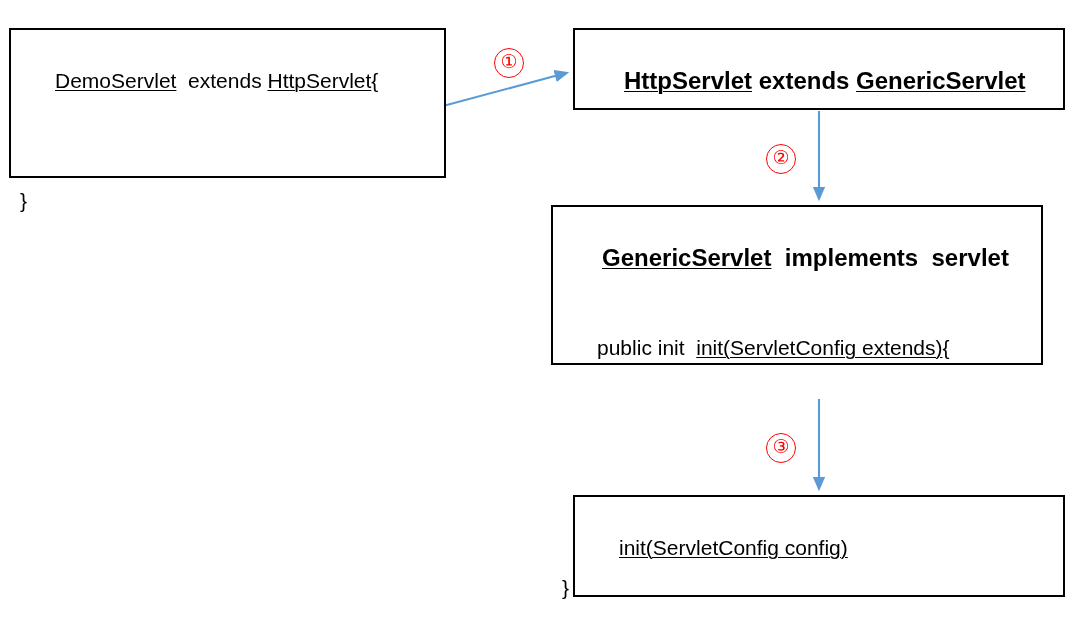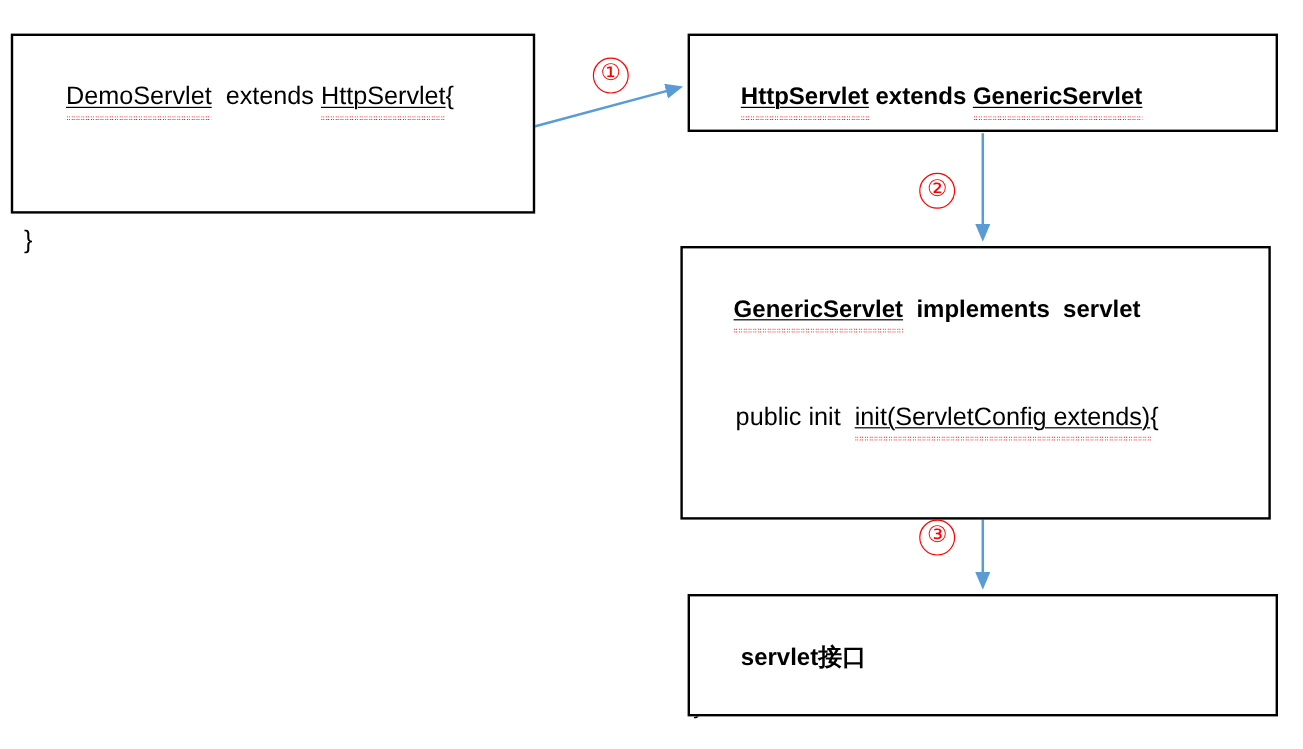--- a/index.html
+++ b/index.html
@@ -35,7 +35,7 @@
     color: #000000;
     letter-spacing: 0px;
   }
-  .code-line.bold { font-weight: bold; font-size: 20px; }
+  .code-line.bold { font-weight: bold; font-size: 24px; }
 
   
   .u {

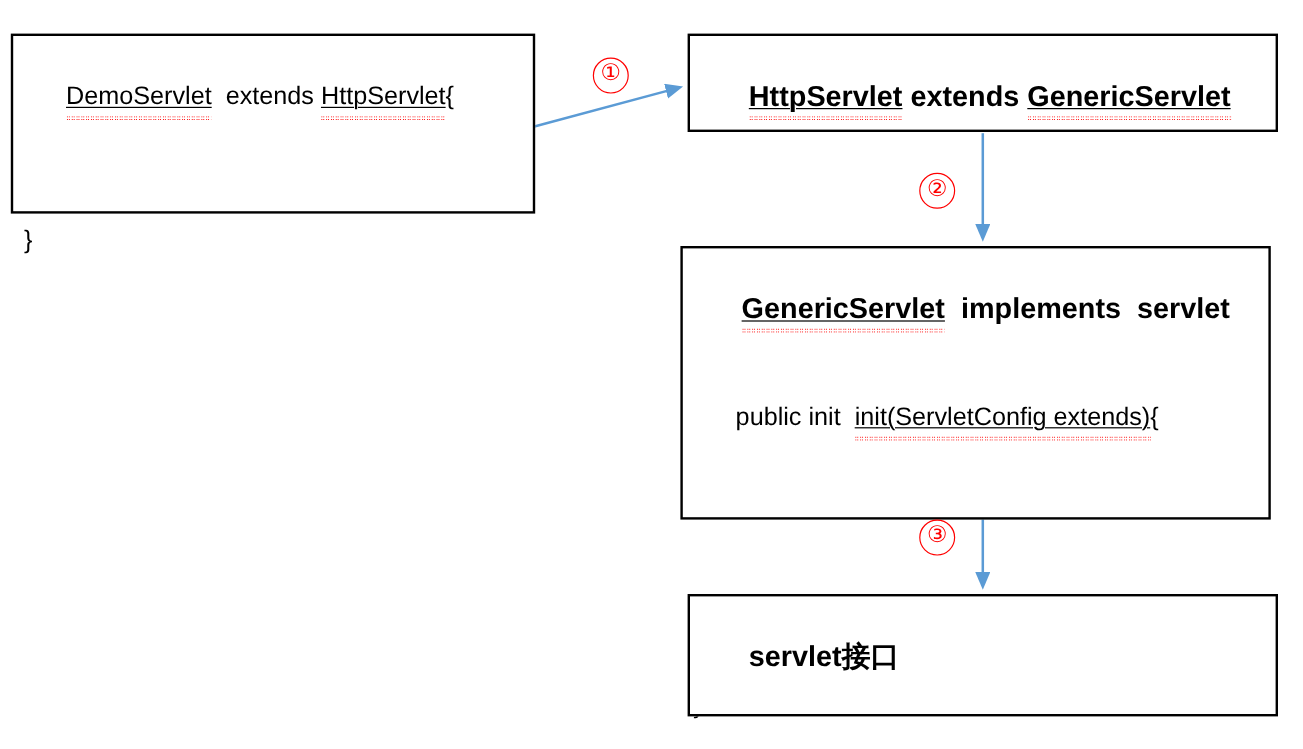--- a/index.html
+++ b/index.html
@@ -64,7 +64,7 @@
   
   #box-demo      { left: 9px;   top: 28px;  width: 437px; height: 150px; }
   #box-http      { left: 573px; top: 28px;  width: 492px; height: 82px;  }
-  #box-generic   { left: 567px; top: 205px; width: 492px; height: 228px; }
+  #box-generic   { left: 551px; top: 205px; width: 492px; height: 160px; }
   #box-servlet   { left: 573px; top: 495px; width: 492px; height: 102px; }
 
   

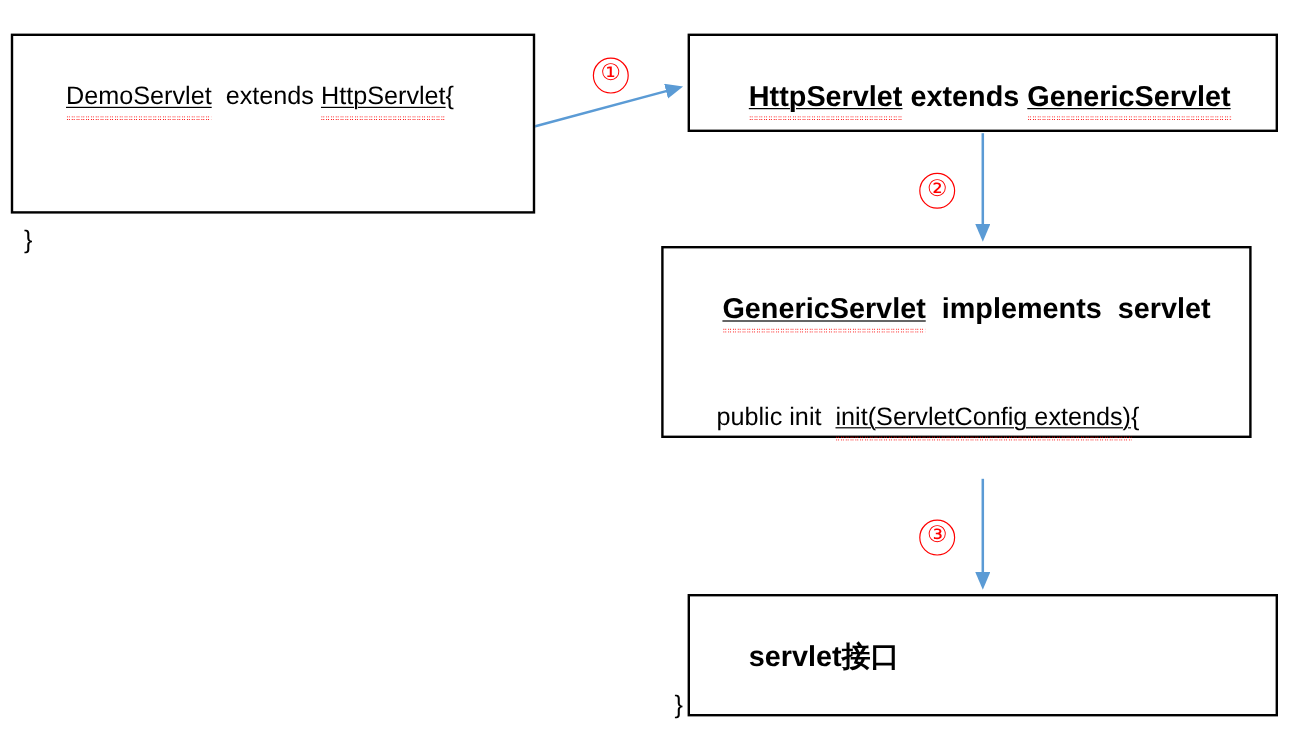--- a/index.html
+++ b/index.html
@@ -157,9 +157,6 @@
   </div>
 
   <div class="box" id="box-servlet">
-    <div class="code-line bold">
-      <span>servlet</span><span>接口</span>
-    </div>
     <div class="code-line">
       <span class="u sq">init(ServletConfig config)</span>
     </div>

